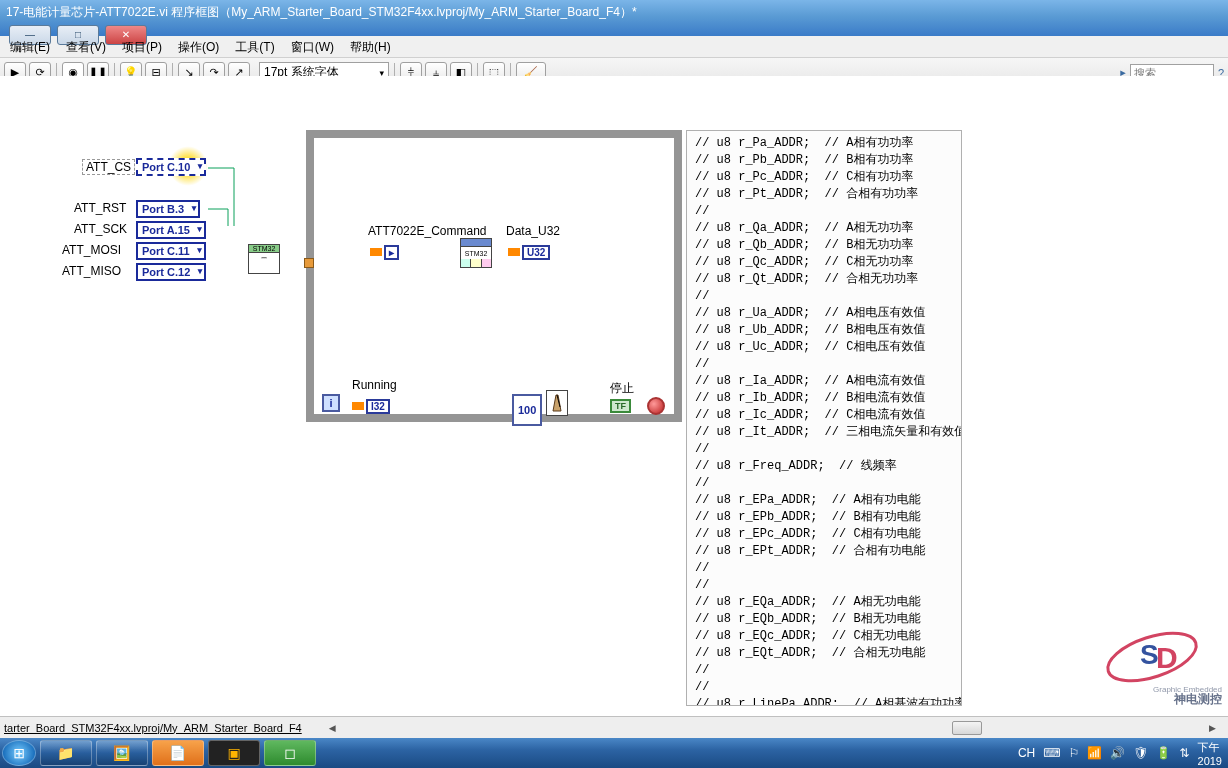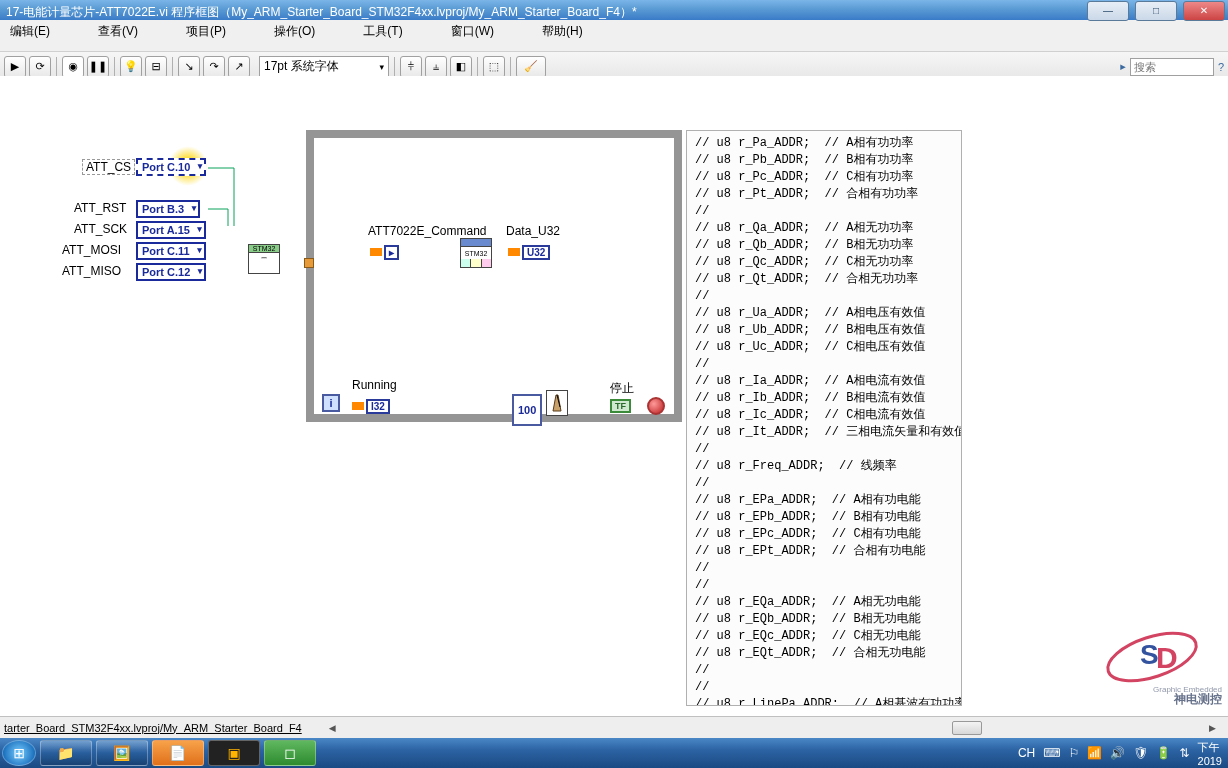--- a/index.html
+++ b/index.html
@@ -6,7 +6,7 @@
 body { width:1228px; height:768px; background:#fff; overflow:hidden; position:relative; }
 
 
-.titlebar { height:20px; background:linear-gradient(#7bb5e8,#5a9bd4 45%,#3a7bc8); color:#fff; font-size:12px; line-height:24px; padding-left:6px; display:flex; justify-content:space-between; }
+.titlebar { height:36px; background:linear-gradient(#7bb5e8,#5a9bd4 45%,#3a7bc8); color:#fff; font-size:12px; line-height:24px; padding-left:6px; display:flex; justify-content:space-between;flex-direction:column; }
 .titlebar .win-controls { display:flex; gap:0; }
 .win-controls span { width:42px; height:20px; background:linear-gradient(#e8eef6,#cad8e8); border:1px solid #5a7a9a; border-radius:3px; margin:1px 3px; display:flex; align-items:center; justify-content:center; color:#2a4a6a; font-size:10px; cursor:pointer; }
 .win-controls span.close { background:linear-gradient(#e88,#c44); color:#fff; }

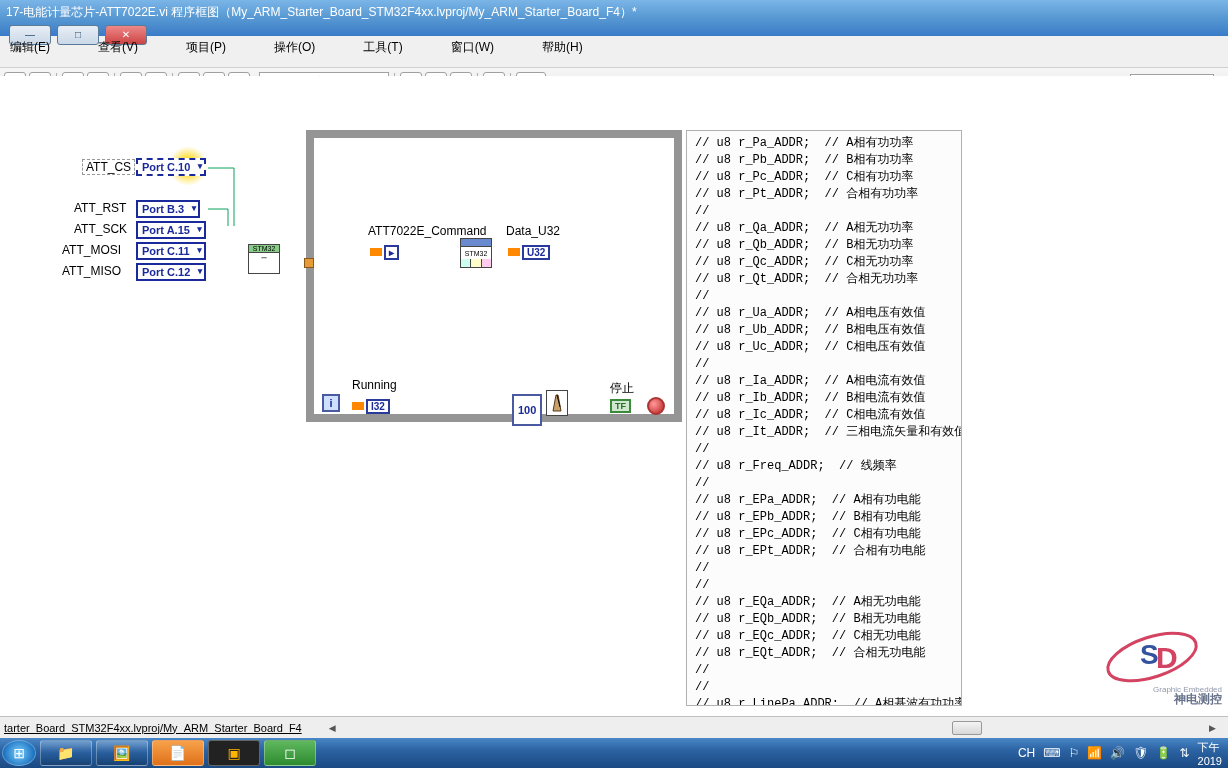--- a/index.html
+++ b/index.html
@@ -12,7 +12,7 @@
 .win-controls span.close { background:linear-gradient(#e88,#c44); color:#fff; }
 
 
-.menubar { height:32px; background:#f0f0f0; border-bottom:1px solid #d0d0d0; display:flex; font-size:12px; padding-left:2px;gap:32px; }
+.menubar { height:22px; background:#f0f0f0; border-bottom:1px solid #d0d0d0; display:flex; font-size:12px; padding-left:2px; }
 .menubar span { padding:3px 8px; cursor:pointer; }
 
 

